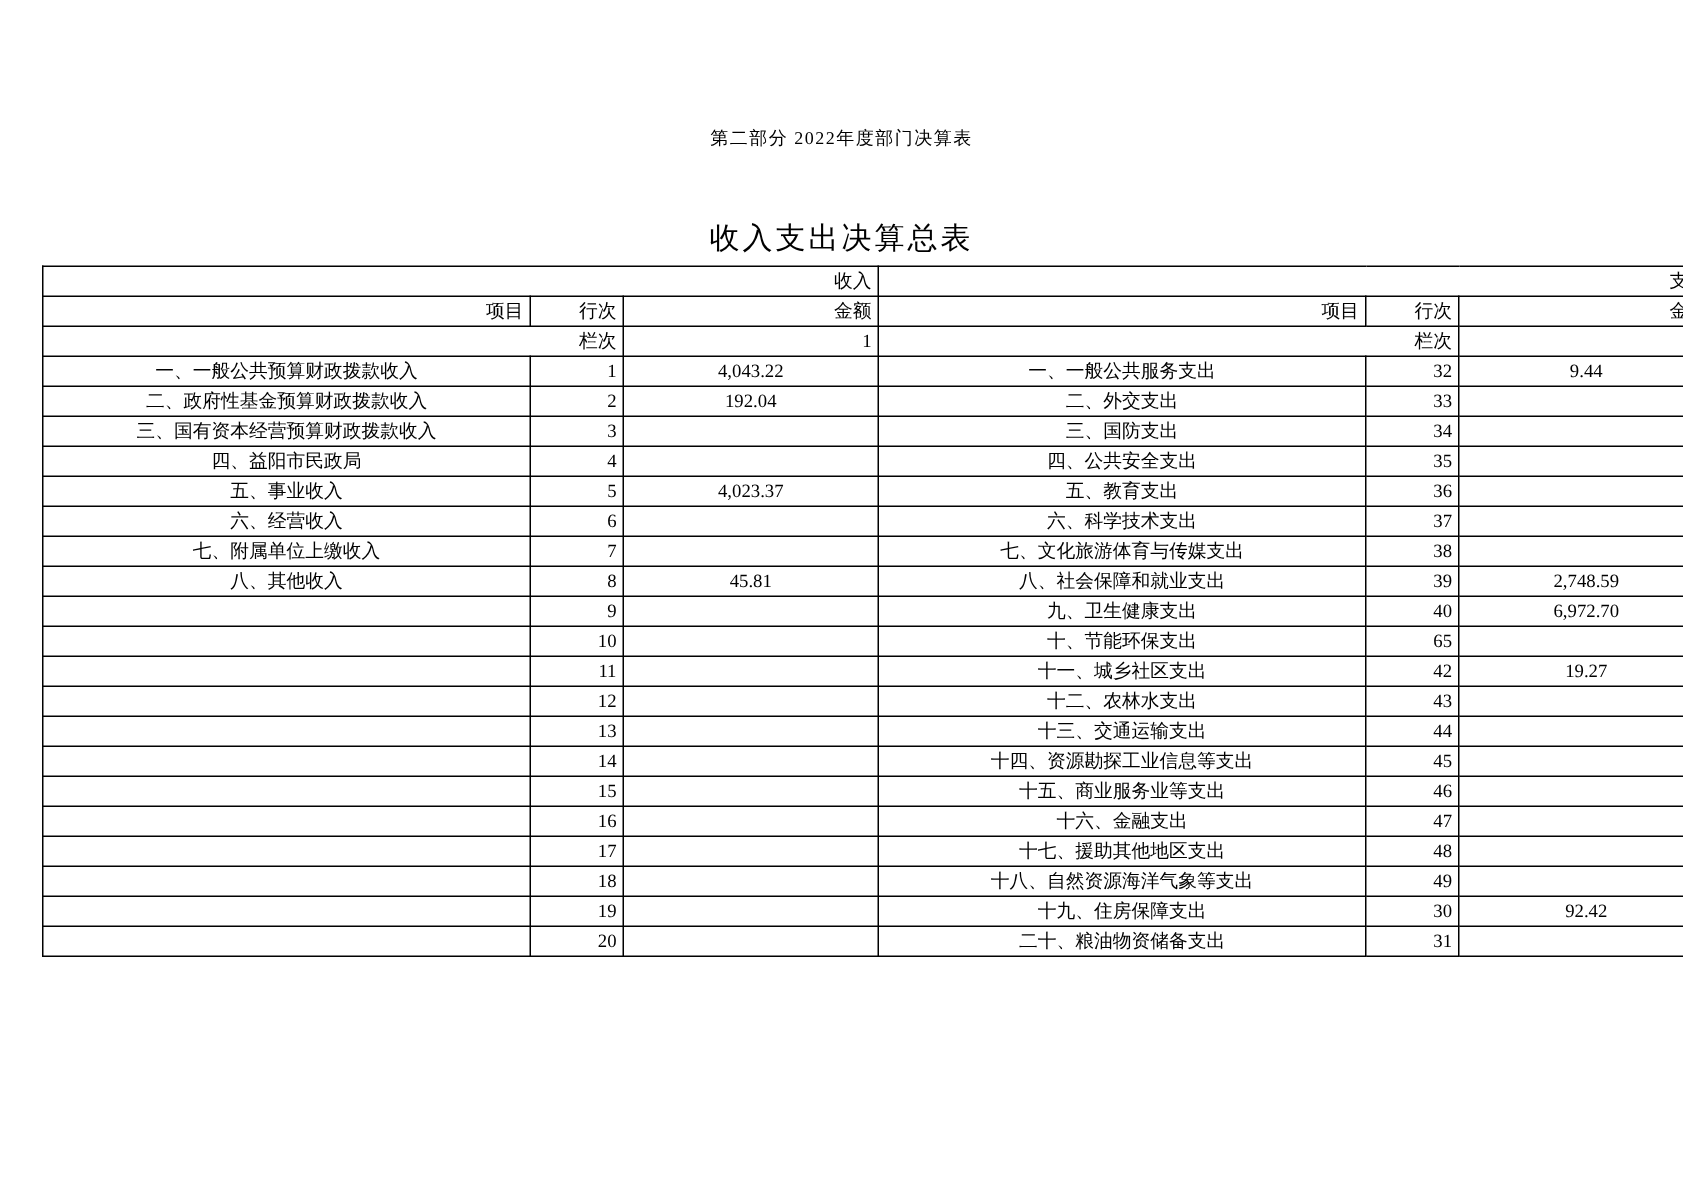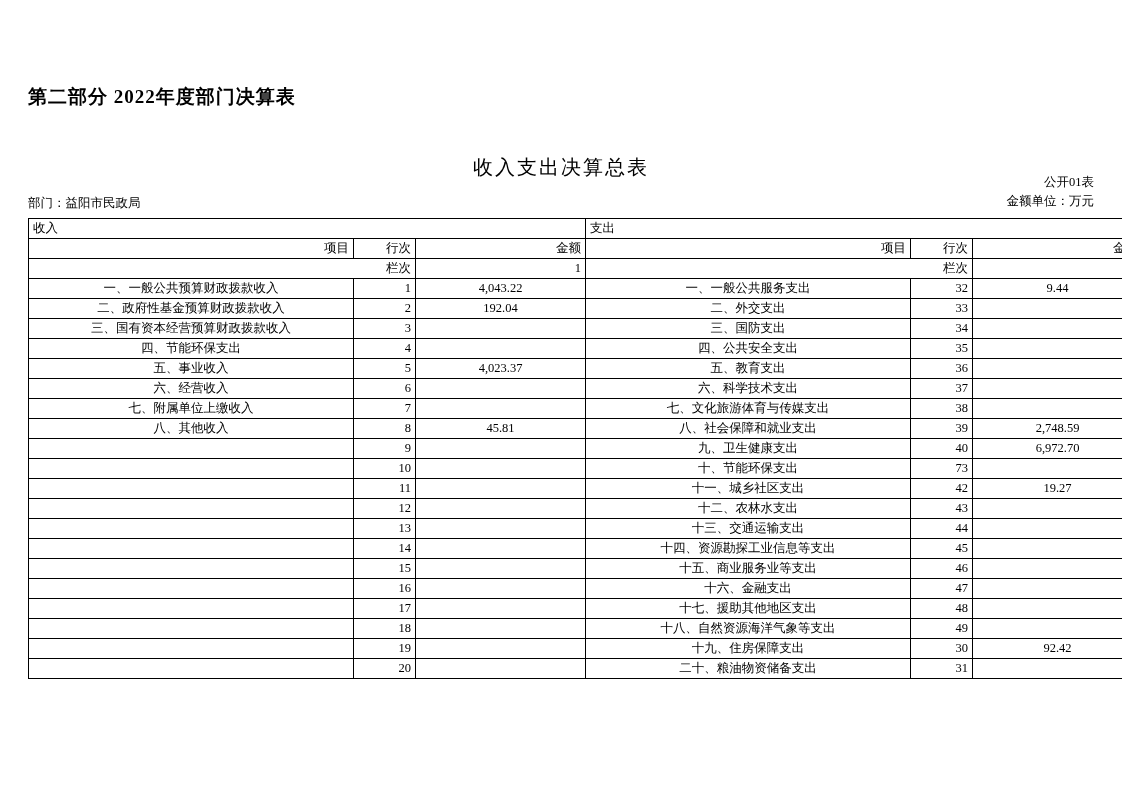--- a/index.html
+++ b/index.html
@@ -22,8 +22,9 @@
     padding: 0 28px;
   }
   .doc-title {
-    font-size: 19px;
-    font-weight: bold;
+    text-align: center;
+    font-size: 12px;
+    font-weight: normal;
     letter-spacing: 1px;
     margin-top: 84px;
   }

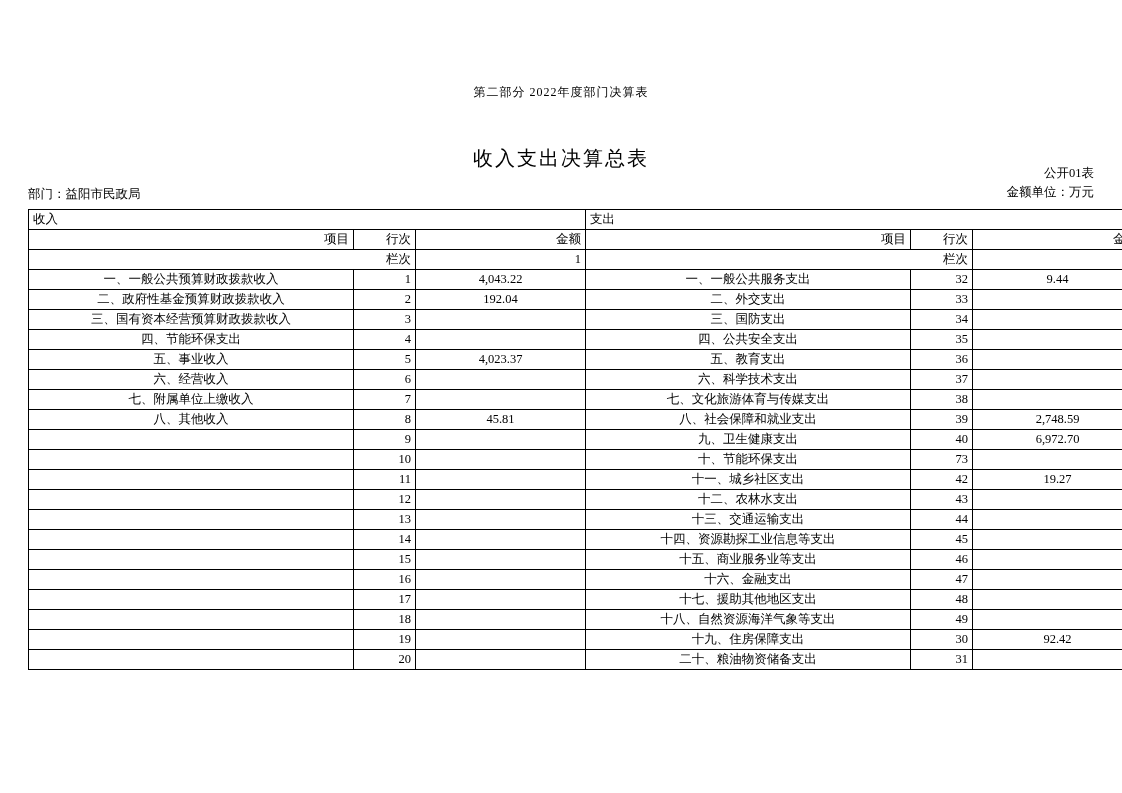--- a/index.html
+++ b/index.html
@@ -86,13 +86,6 @@
   <div class="doc-title">第二部分 2022年度部门决算表</div>
   <div class="doc-subtitle">收入支出决算总表</div>
 
-  <div class="meta-row">
-    <div class="meta-right">
-      <div>公开01表</div>
-      <div>金额单位：万元</div>
-    </div>
-    <div class="meta-left">部门：益阳市民政局</div>
-  </div>
 
   <table class="budget">
     <colgroup>

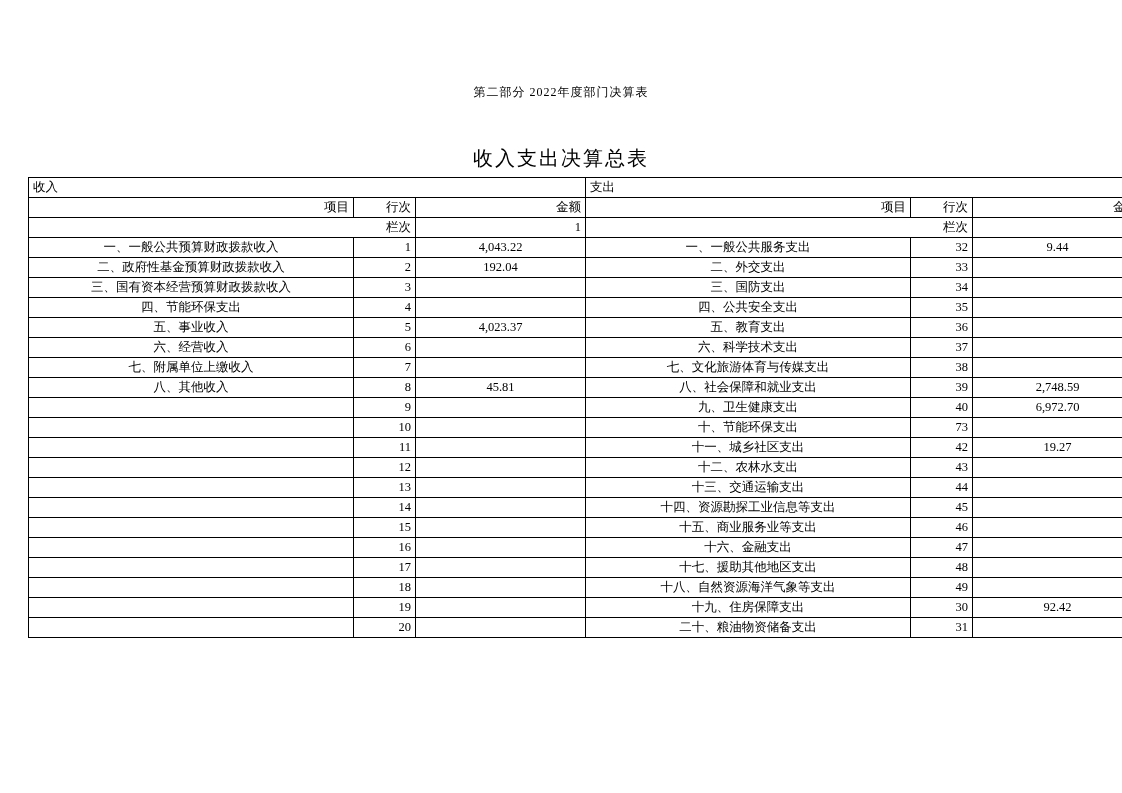--- a/index.html
+++ b/index.html
@@ -72,7 +72,7 @@
   .c-item   { width: 325px; }
   .c-row    { width: 62px;  text-align: center; }
   .c-amt    { width: 170px; text-align: right; }
-  .grp-head { text-align: left; }
+  .grp-head { text-align: right; }
   .center   { text-align: right; }
   .left     { text-align: center; }
   .right    { text-align: center; }

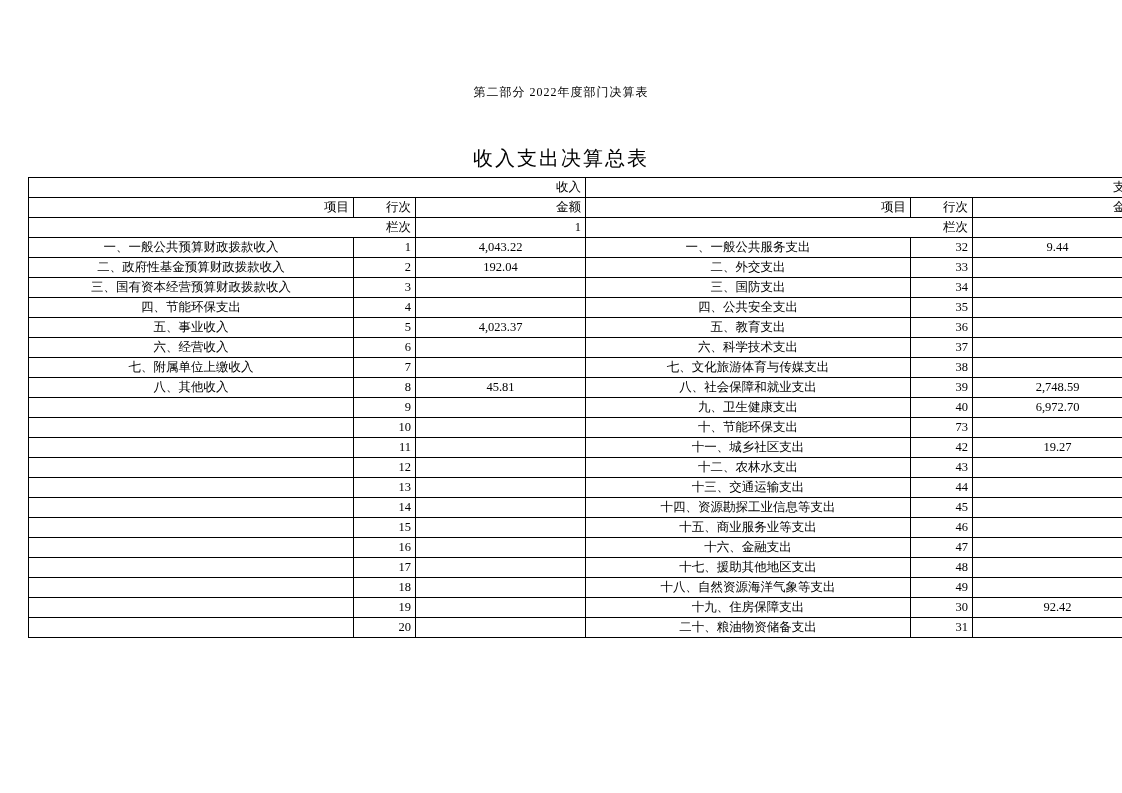--- a/index.html
+++ b/index.html
@@ -142,7 +142,7 @@
           <td class="right"></td>
         </tr>
         <tr>
-          <td class="left nowrap">四、节能环保支出</td>
+          <td class="left nowrap">四、益阳市民政局</td>
           <td class="center">4</td>
           <td class="right"></td>
           <td class="left nowrap">四、公共安全支出</td>

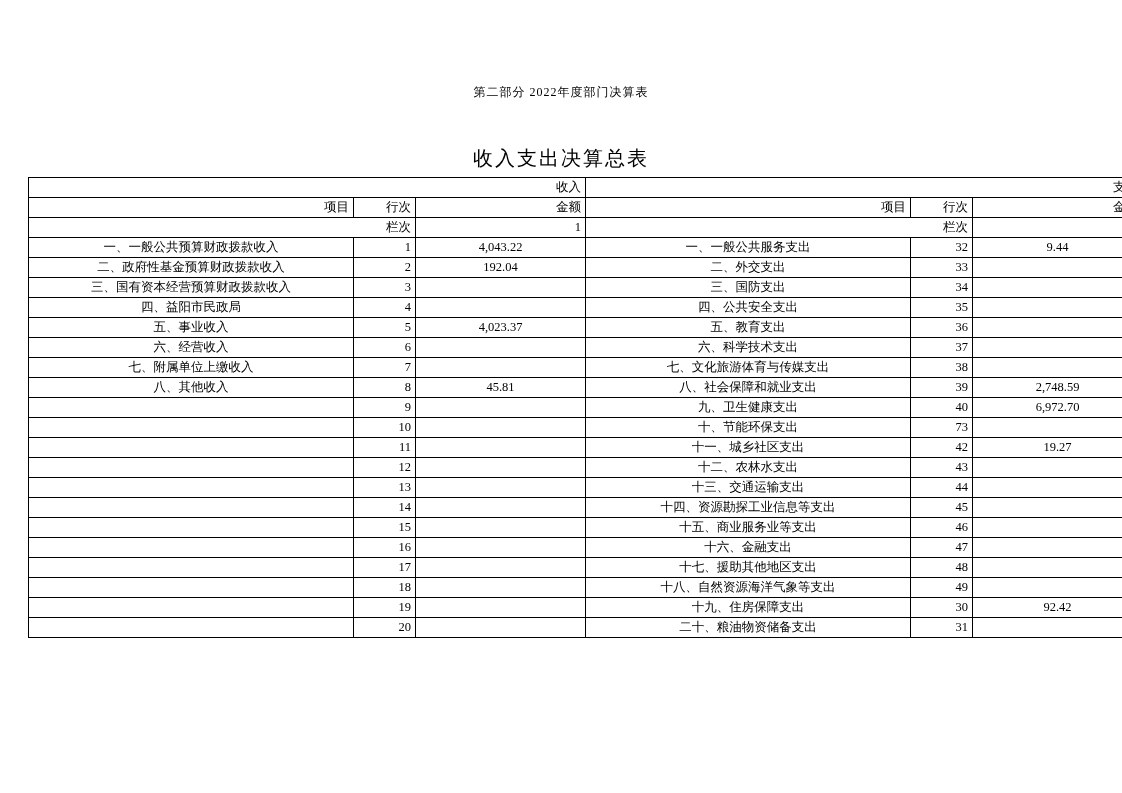--- a/index.html
+++ b/index.html
@@ -194,7 +194,7 @@
           <td class="center">10</td>
           <td class="right"></td>
           <td class="left nowrap">十、节能环保支出</td>
-          <td class="center">73</td>
+          <td class="center">65</td>
           <td class="right"></td>
         </tr>
         <tr>

